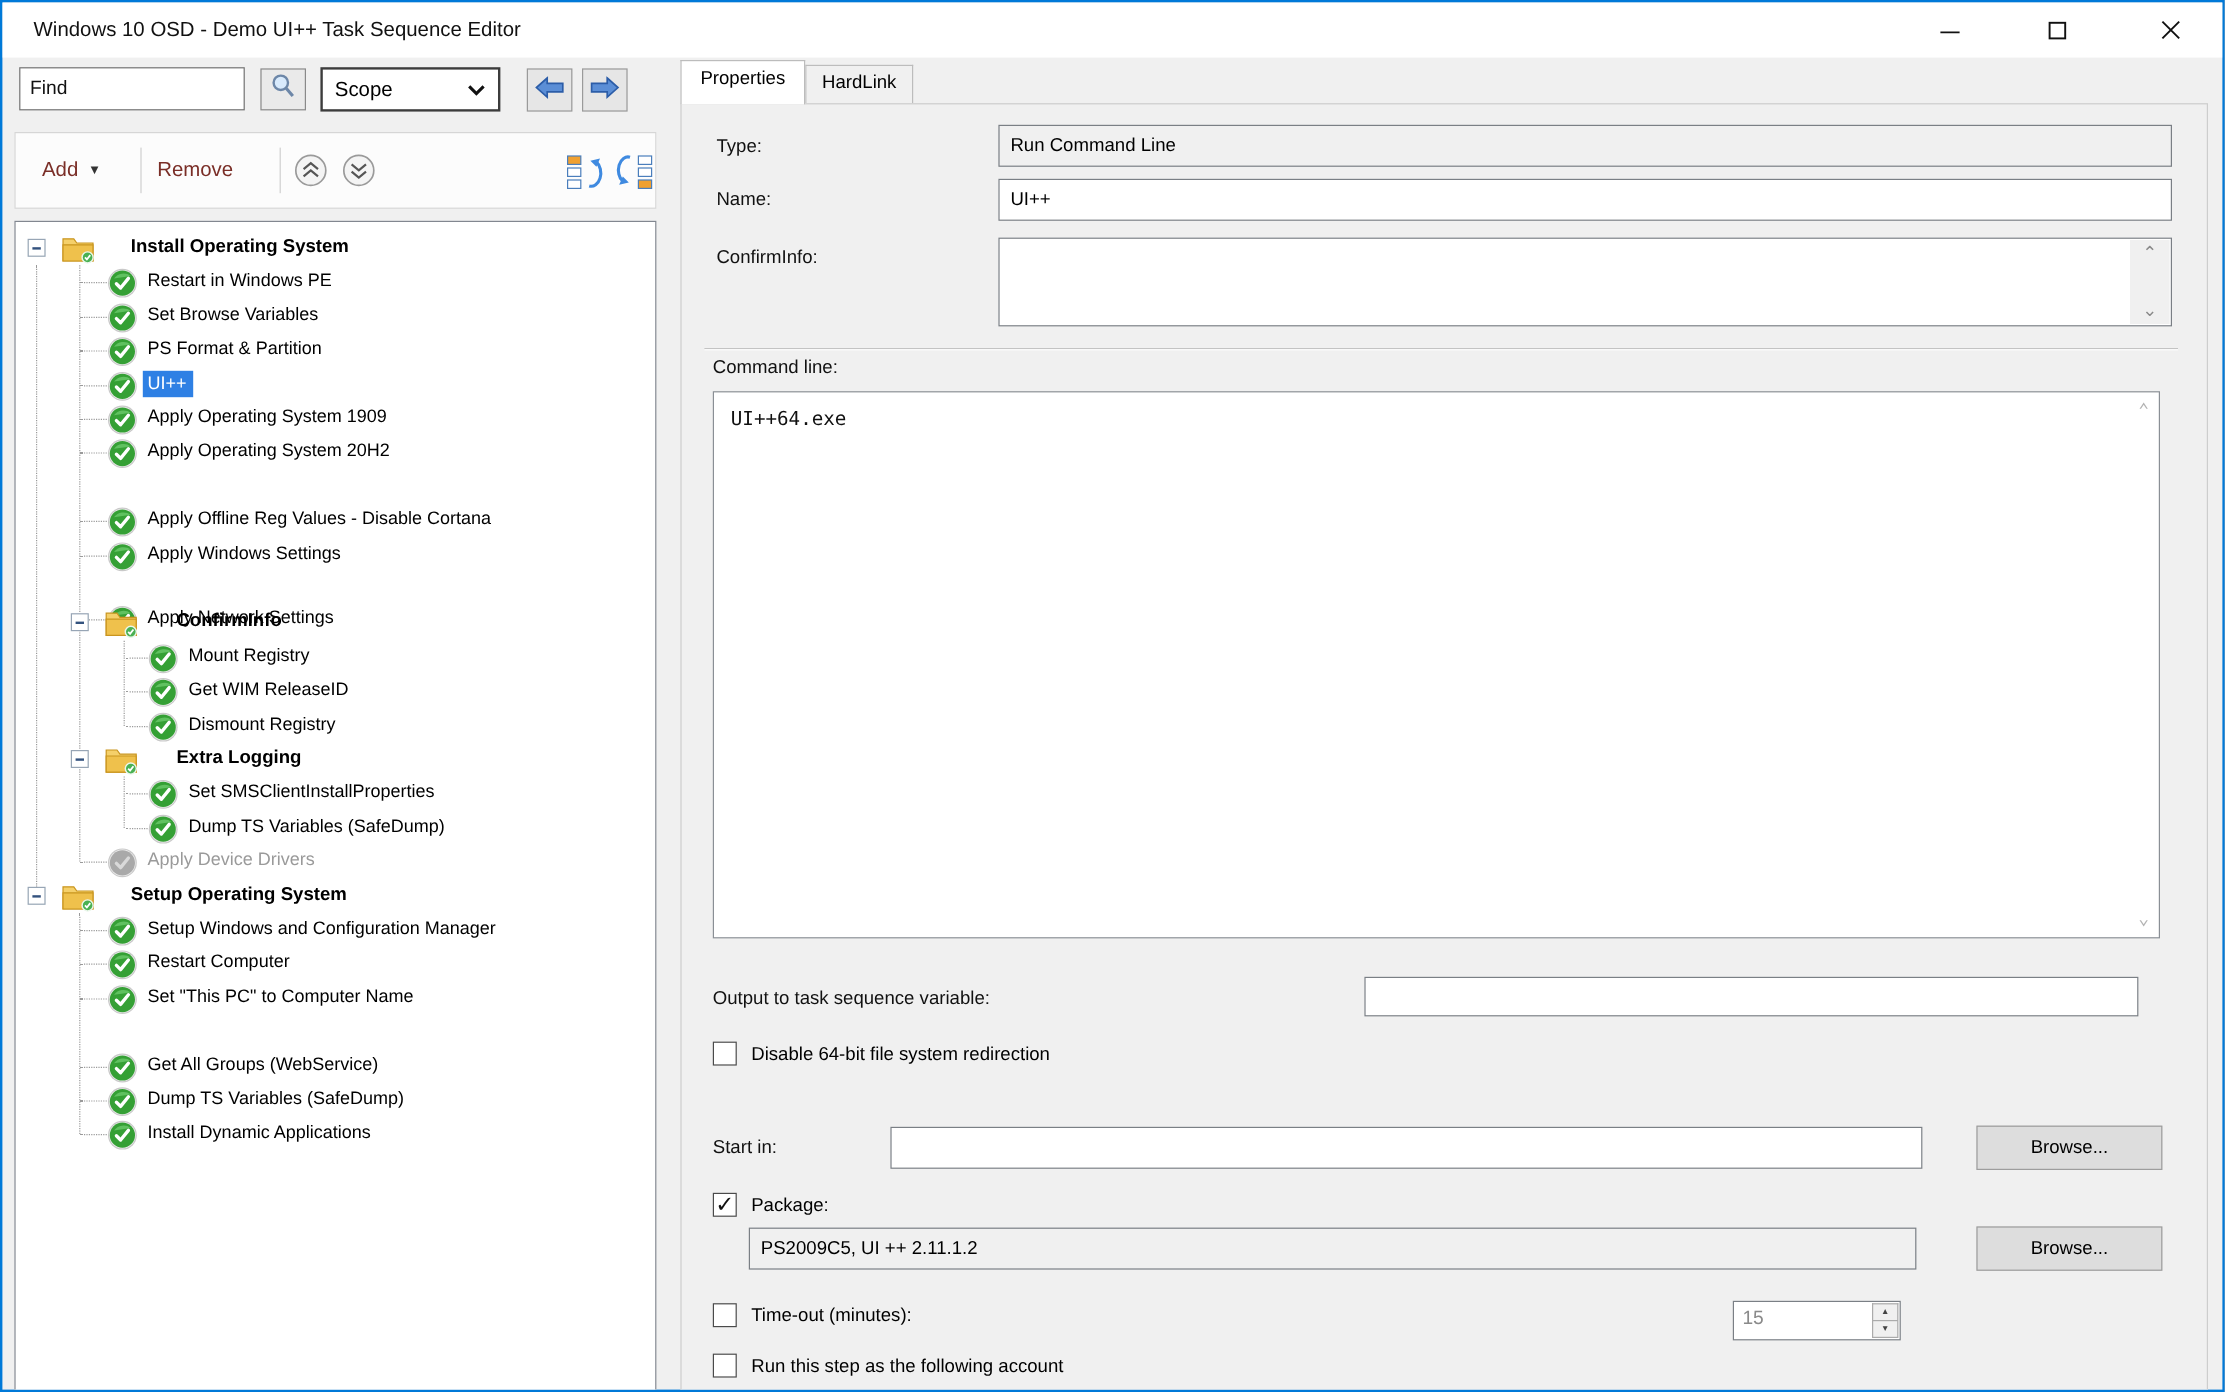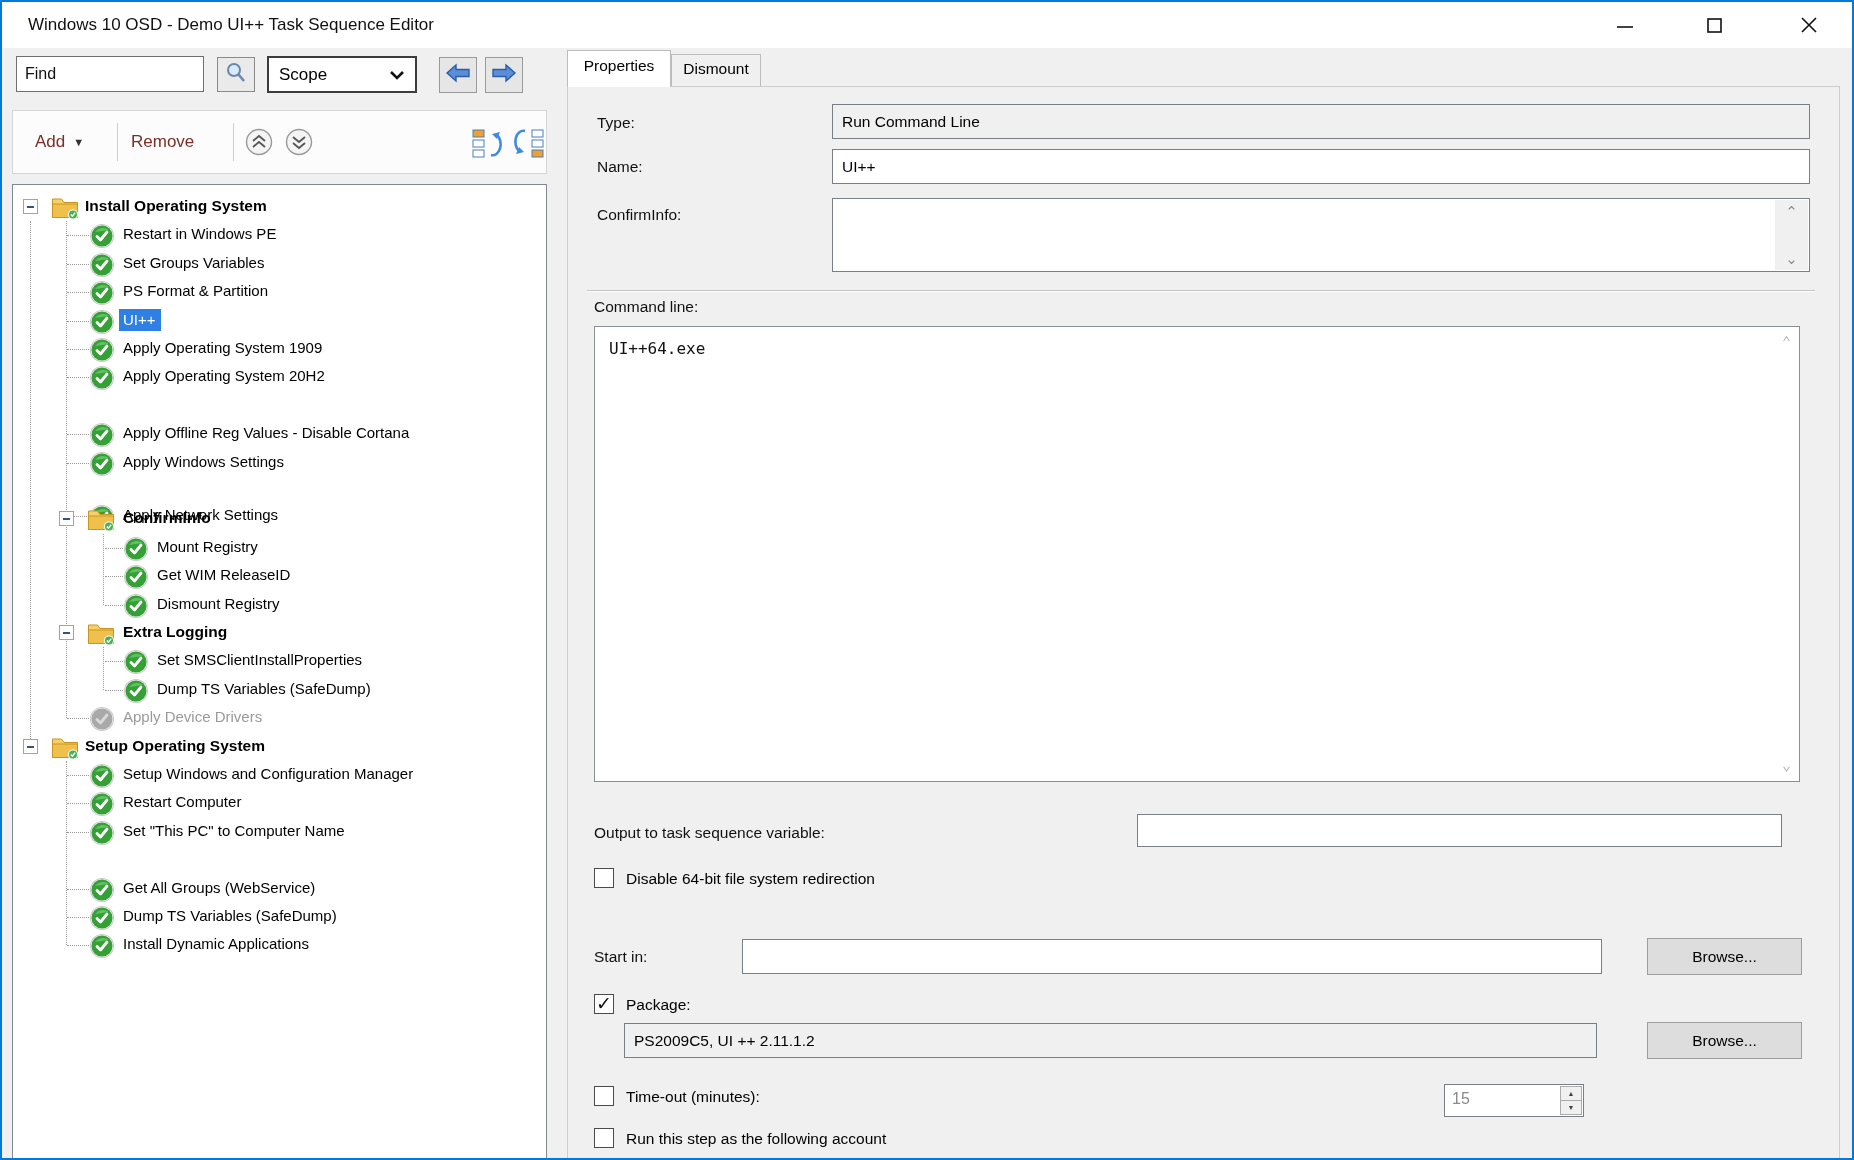--- a/index.html
+++ b/index.html
@@ -529,7 +529,7 @@
     <span>Properties</span>
   </div>
   <div class="tab tab-opts">
-    <span>Dismount</span>
+    <span>HardLink</span>
   </div>
   <div class="tabframe"></div>
 

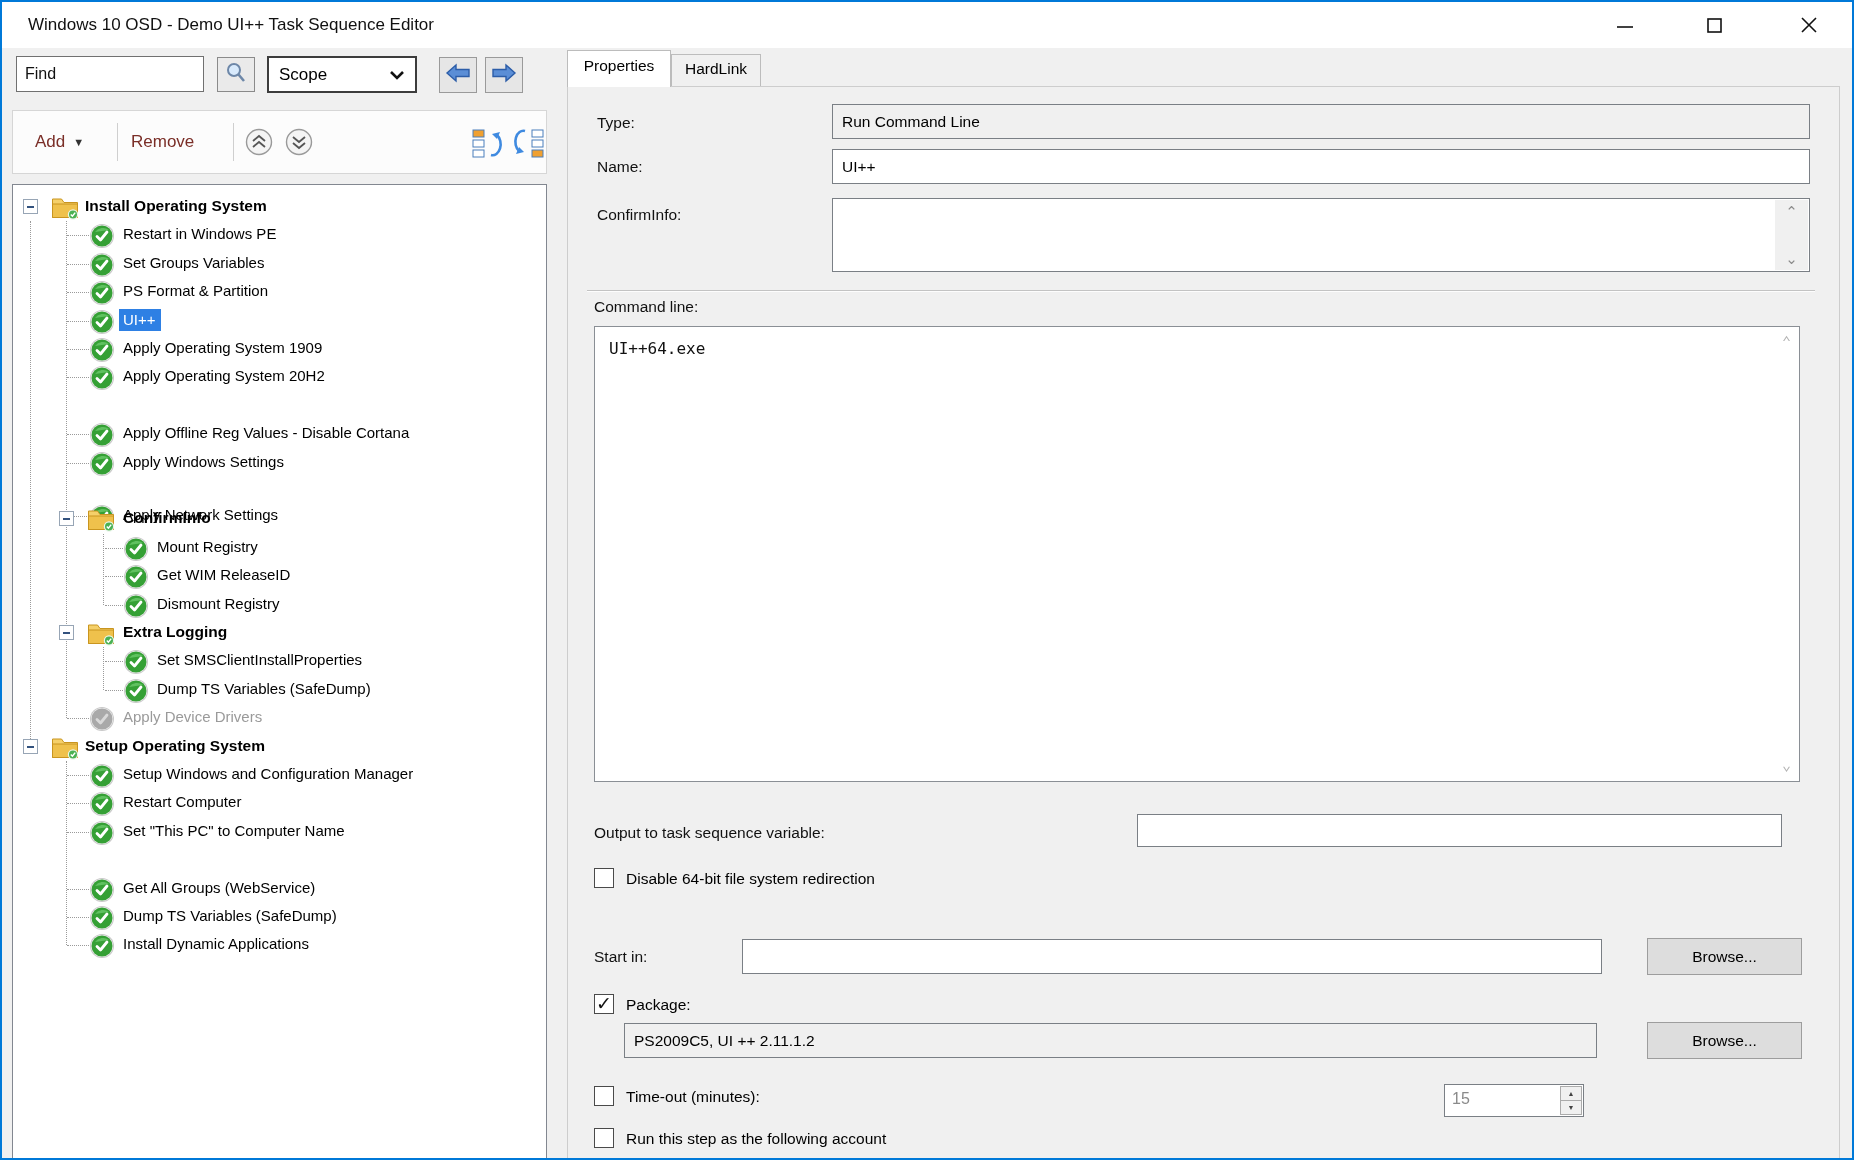--- a/index.html
+++ b/index.html
@@ -36,7 +36,7 @@
     border:1px solid #828790;overflow:hidden;}
   .trow{position:absolute;left:0;height:28px;width:100%;display:flex;align-items:center;font-size:15px;}
   .trow .tlabel{white-space:nowrap;padding:2px 5px 3px 4px;}
-  .trow.group .tlabel{font-weight:bold;font-size:15.5px;}
+  .trow.group .tlabel{font-weight:bold;font-size:15.5px;margin-left:24px;}
   .trow.disabled .tlabel{color:#9a9a9a;}
   .trow .tlabel.sel{background:#2e80e4;color:#fff;}
   .exp{position:absolute;width:15px;height:15px;background:#fff;border:1px solid #97a5b5;top:6px;}

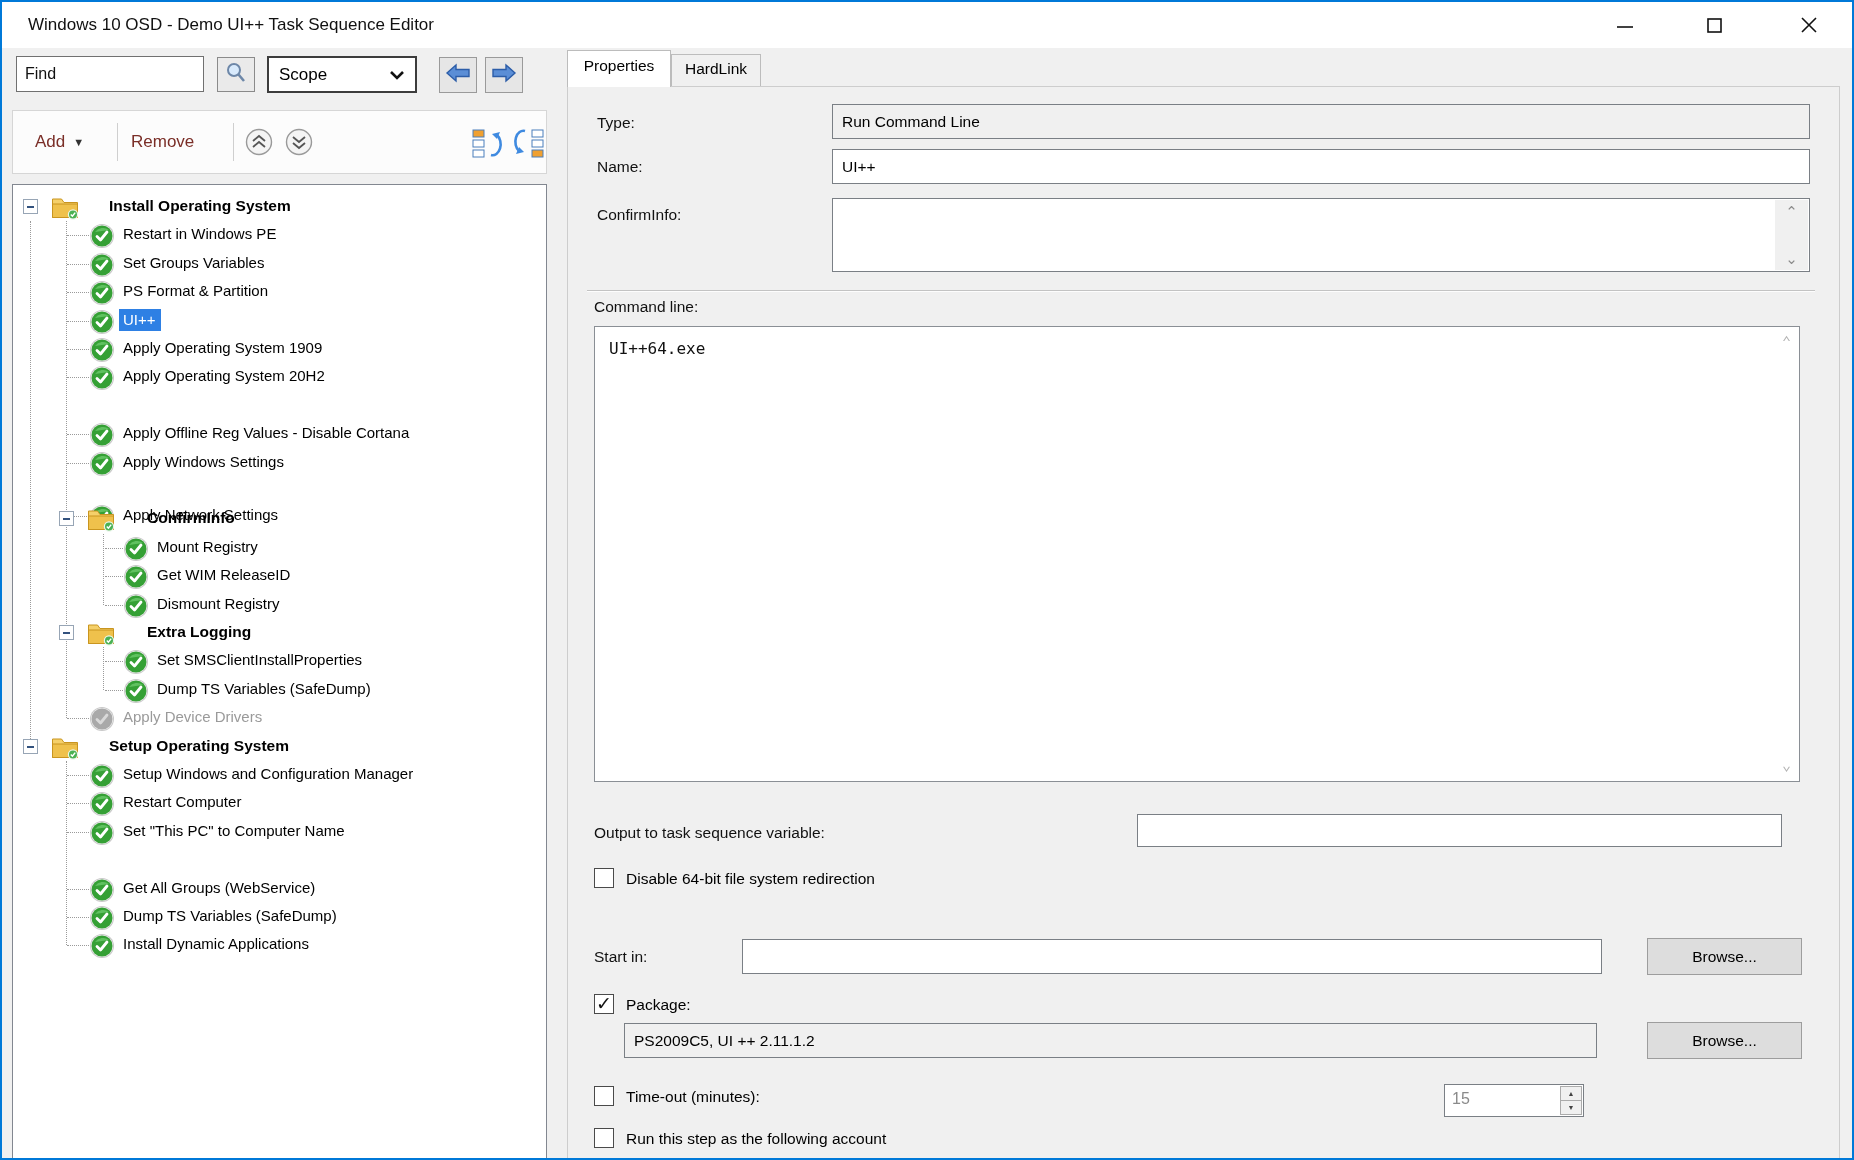--- a/index.html
+++ b/index.html
@@ -239,7 +239,7 @@
             <path d="M8 13.5 l3.5 3.5 l6.5 -8" stroke="#ffffff" stroke-width="2.8" fill="none" stroke-linecap="round" stroke-linejoin="round"></path>
           </svg>
         </span>
-        <span class="tlabel" style="position:absolute;left:106px;top:2px;">Set Groups Variables</span>
+        <span class="tlabel" style="position:absolute;left:106px;top:2px;">Set Browse Variables</span>
       </div>
       <div class="trow step" style="top: 93.2px;">
         <span class="stub" style="left:54px;width:22px"></span>

